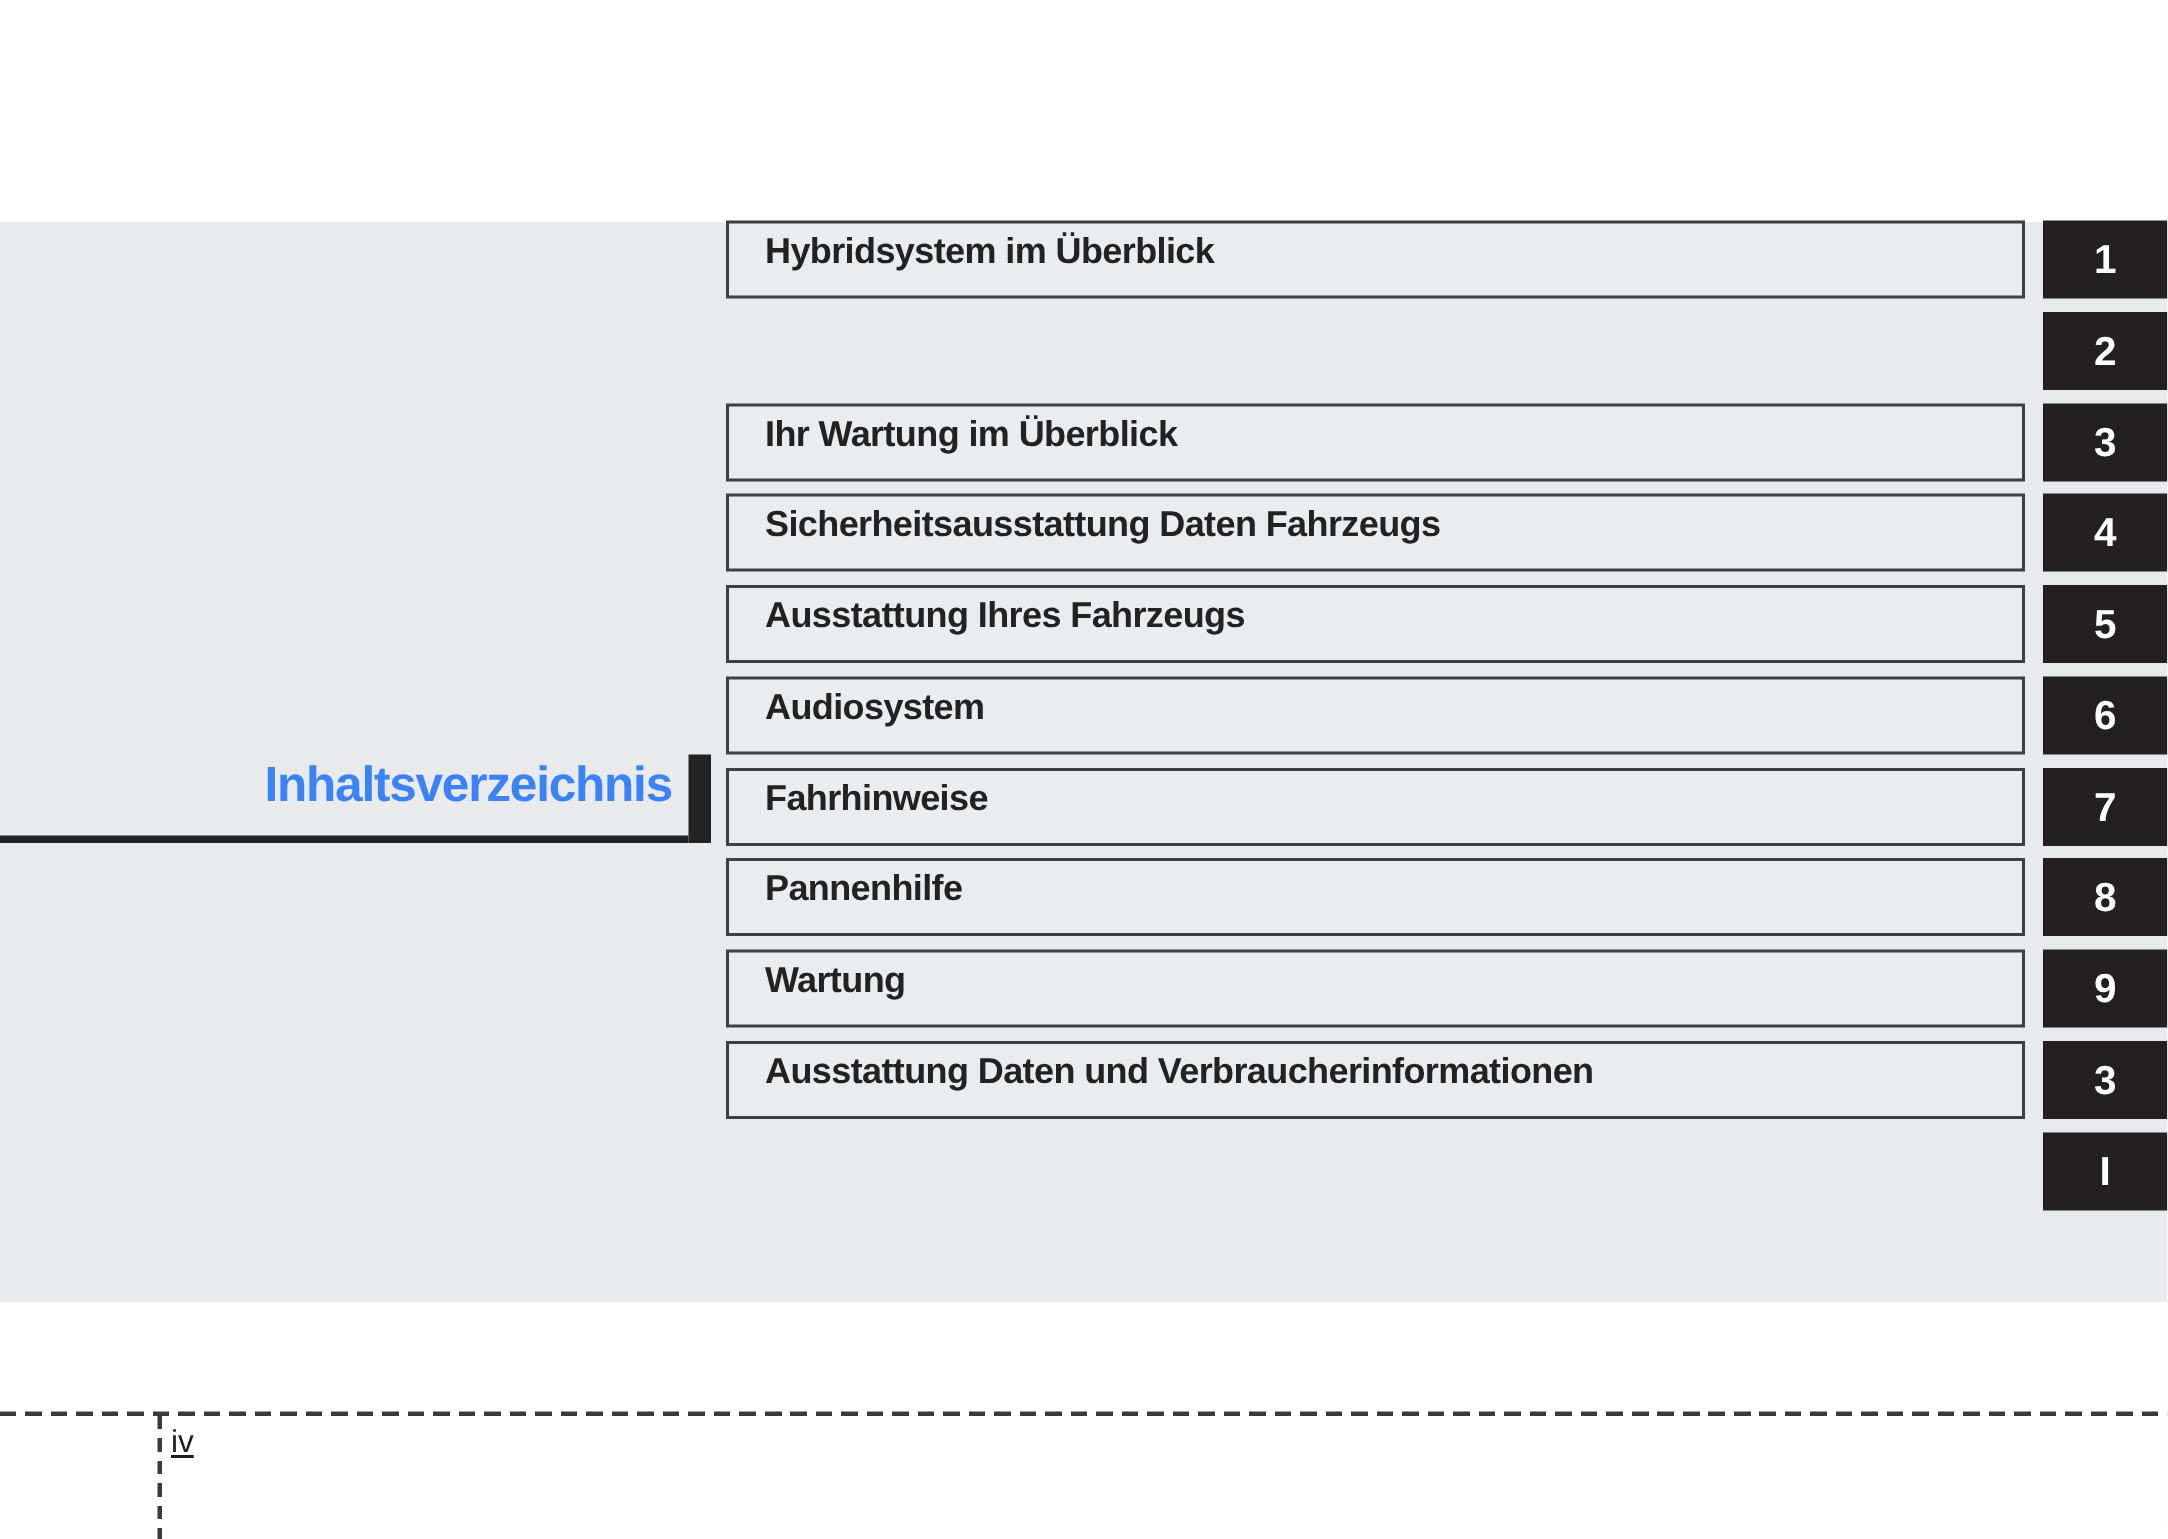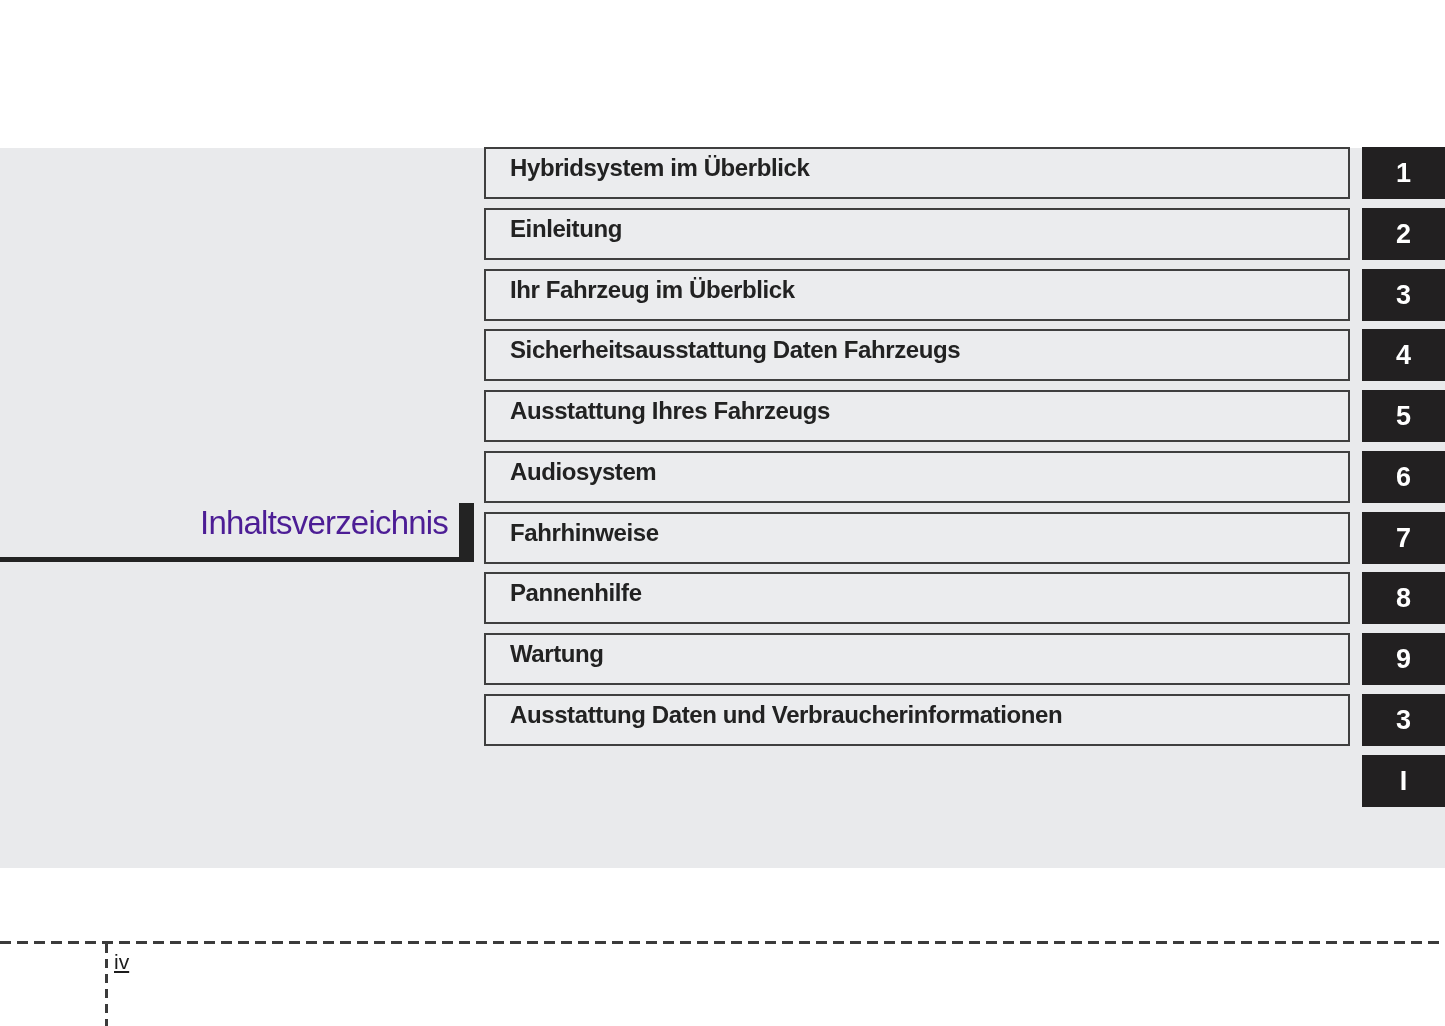--- a/index.html
+++ b/index.html
@@ -102,9 +102,6 @@
   <div class="toc-row" style="top:147px">
     <span class="row-label">Hybridsystem im Überblick</span>
   </div>
-  <div class="toc-row" style="top:208px">
-    <span class="row-label">Einleitung</span>
-  </div>
   <div class="toc-row" style="top:269px">
     <span class="row-label">Ihr Fahrzeug im Überblick</span>
   </div>

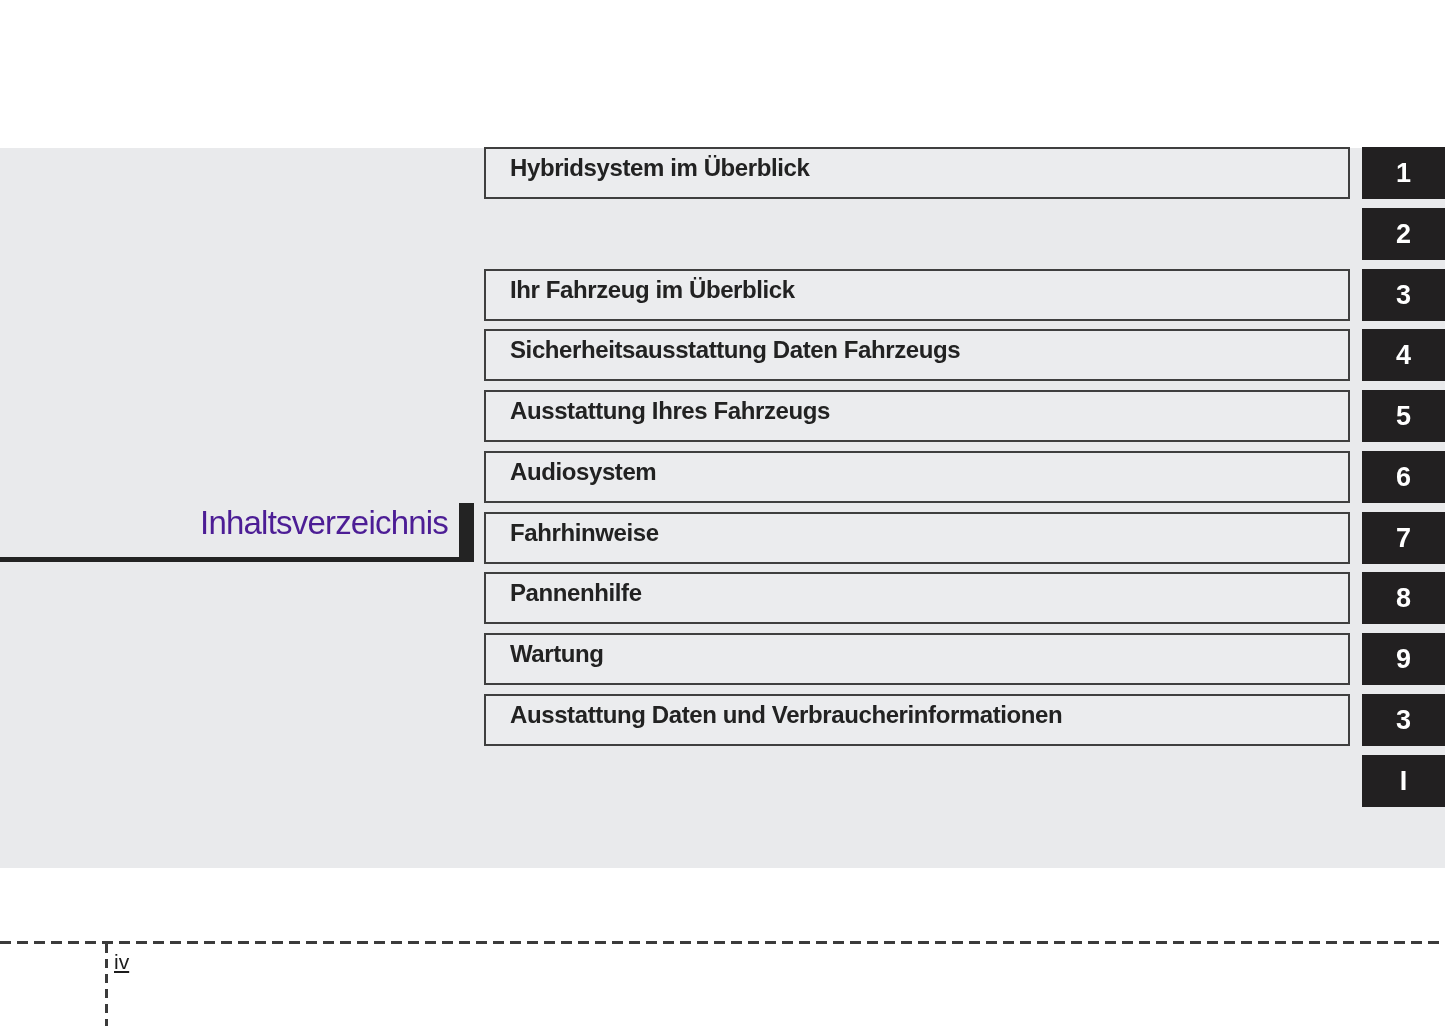--- a/index.html
+++ b/index.html
@@ -103,7 +103,7 @@
     <span class="row-label">Hybridsystem im Überblick</span>
   </div>
   <div class="toc-row" style="top:269px">
-    <span class="row-label">Ihr Fahrzeug im Überblick</span>
+    <span class="row-label">Ihr Wartung im Überblick</span>
   </div>
   <div class="toc-row" style="top:329px">
     <span class="row-label">Sicherheitsausstattung Daten Fahrzeugs</span>

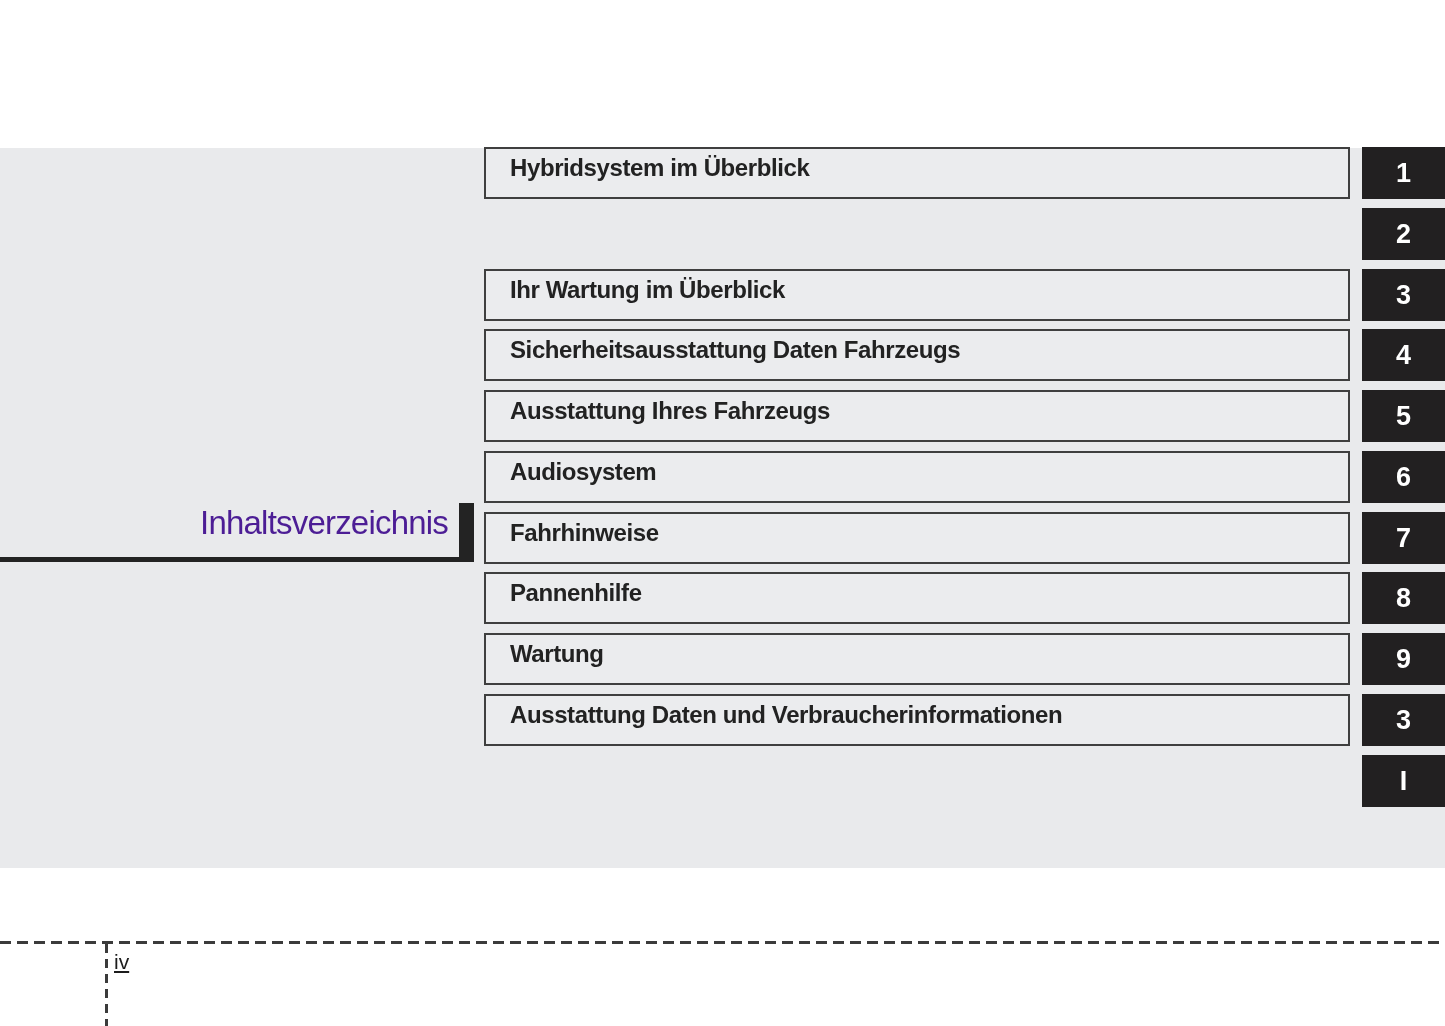--- a/index.html
+++ b/index.html
@@ -55,8 +55,8 @@
     width: 448px;
     text-align: right;
     font-size: 33px;
-    font-weight: normal;
-    color: #4c1d95;
+    font-weight: bold;
+    color: #3b82f6;
     letter-spacing: -0.8px;
     white-space: nowrap;
   }

